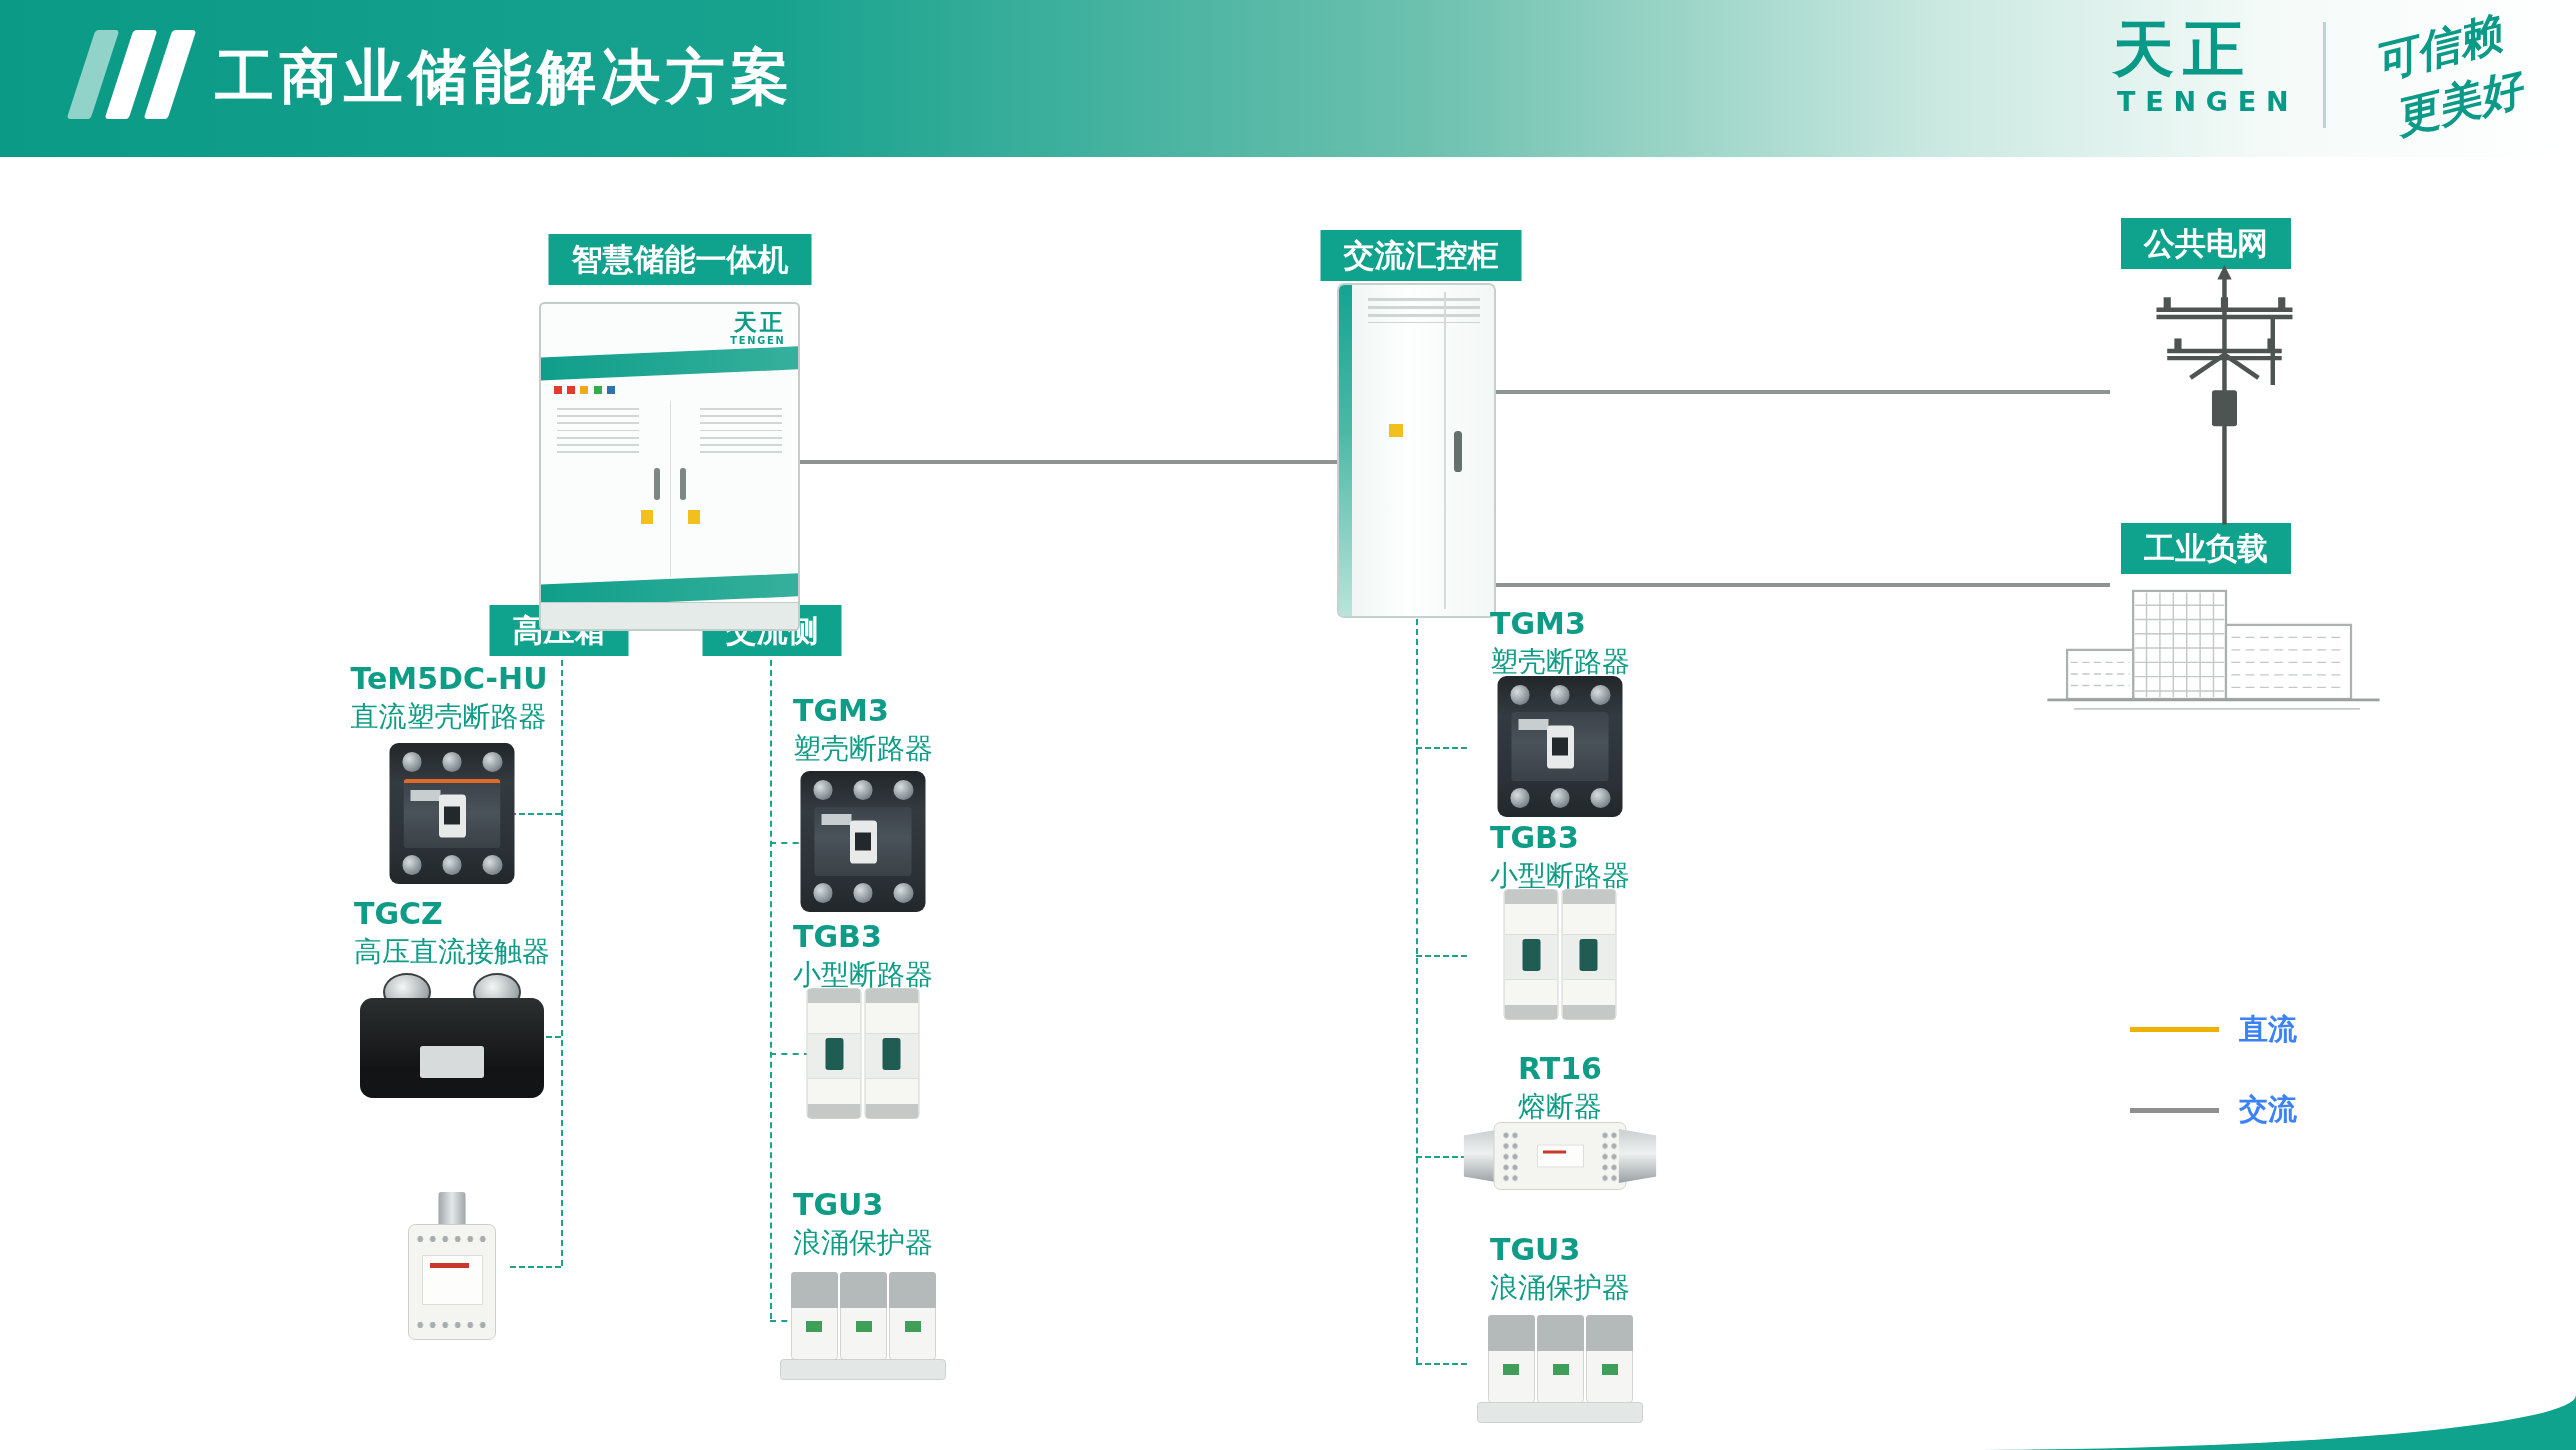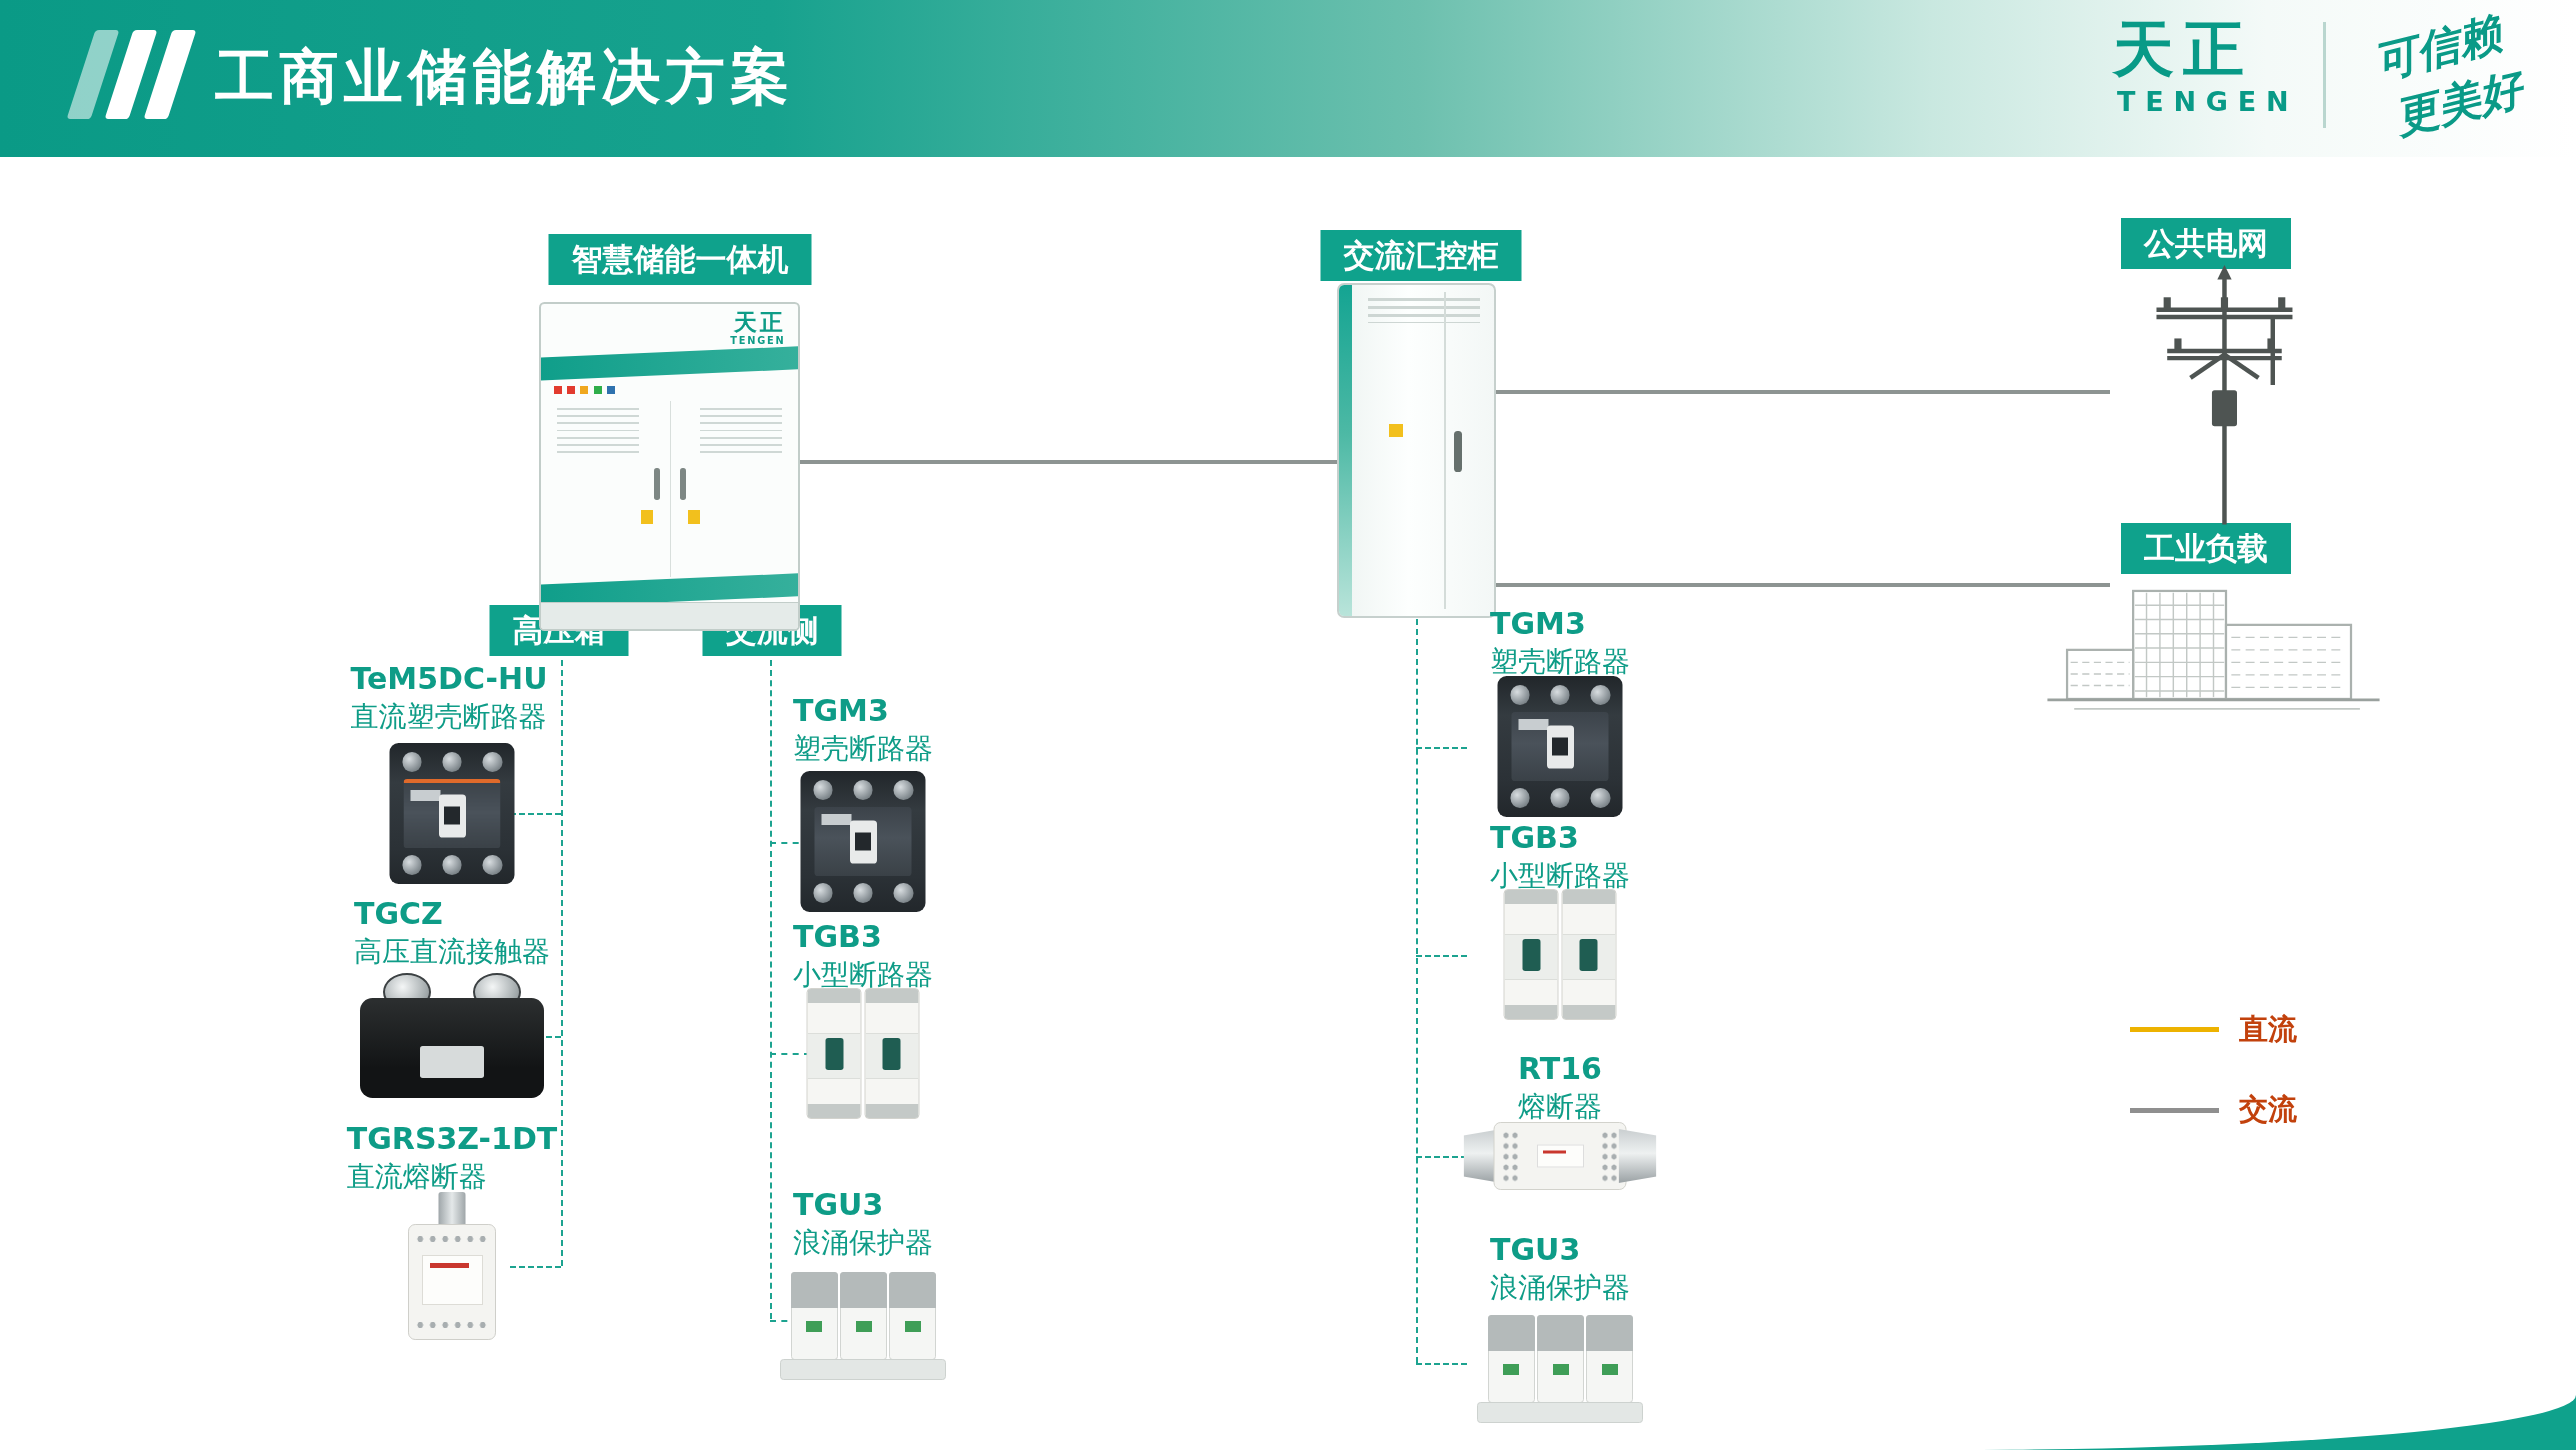--- a/index.html
+++ b/index.html
@@ -39,7 +39,7 @@
   .legend-line { position:absolute; width:89px; height:4.5px; }
   .legend-line.dc { background:#EDB200; }
   .legend-line.ac { background:#8F8F8F; }
-  .legend-label { position:absolute; font-size:29px; font-weight:700; color:#c2410c; line-height:1; }
+  .legend-label { position:absolute; font-size:29px; font-weight:700; color:#3b82f6; line-height:1; }
 
   
   .storage-cab { position:absolute; left:539px; top:302px; width:261px; height:329px; background:#fbfdfc;

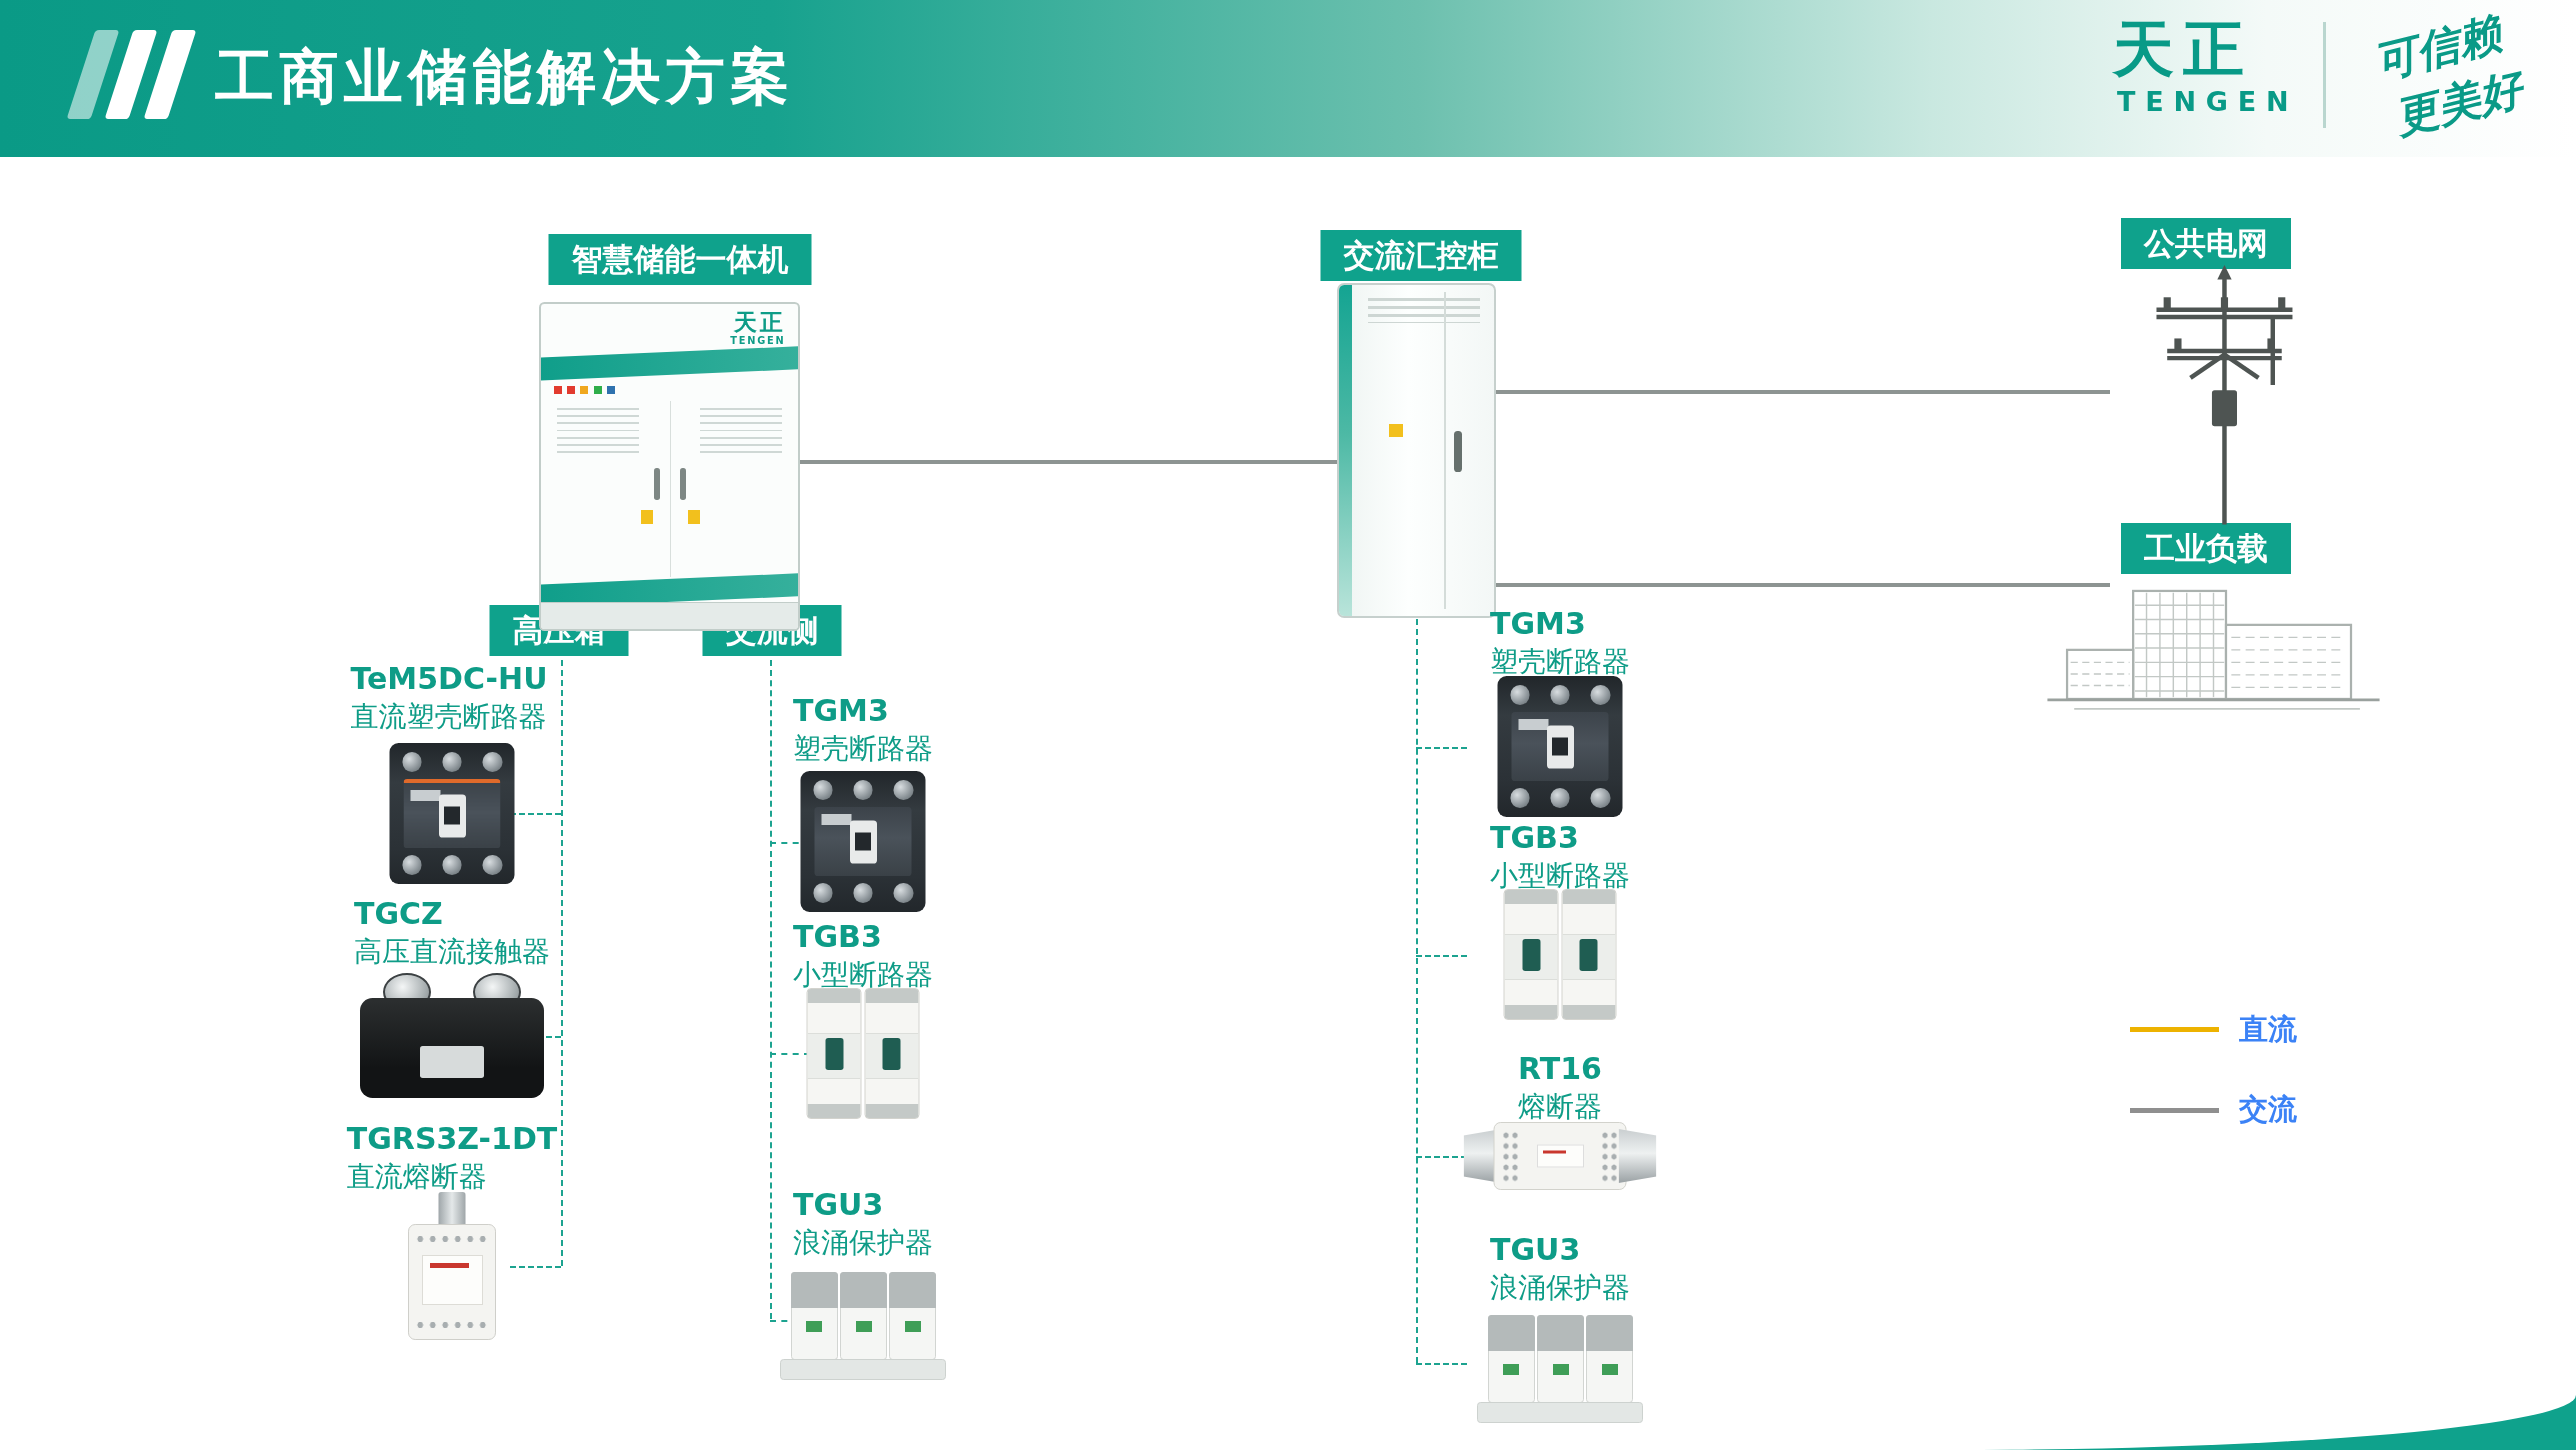--- a/index.html
+++ b/index.html
@@ -331,10 +331,6 @@
     </div>
   </div>
 
-  <div class="plabel" style="left:452px; top:1122px;">
-    <div class="model">TGRS3Z-1DT</div>
-    <div class="pname">直流熔断器</div>
-  </div>
   <div class="prod fusev" style="left:452px; top:1192px;">
     <div class="fv-blade"></div>
     <div class="fv-body">

